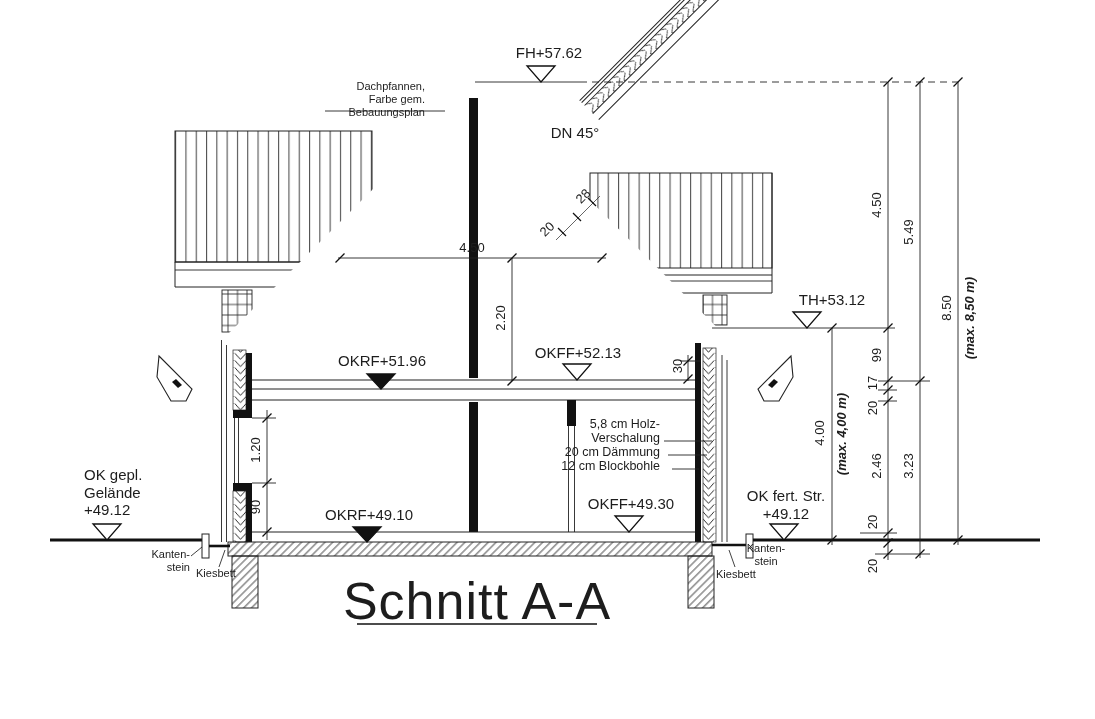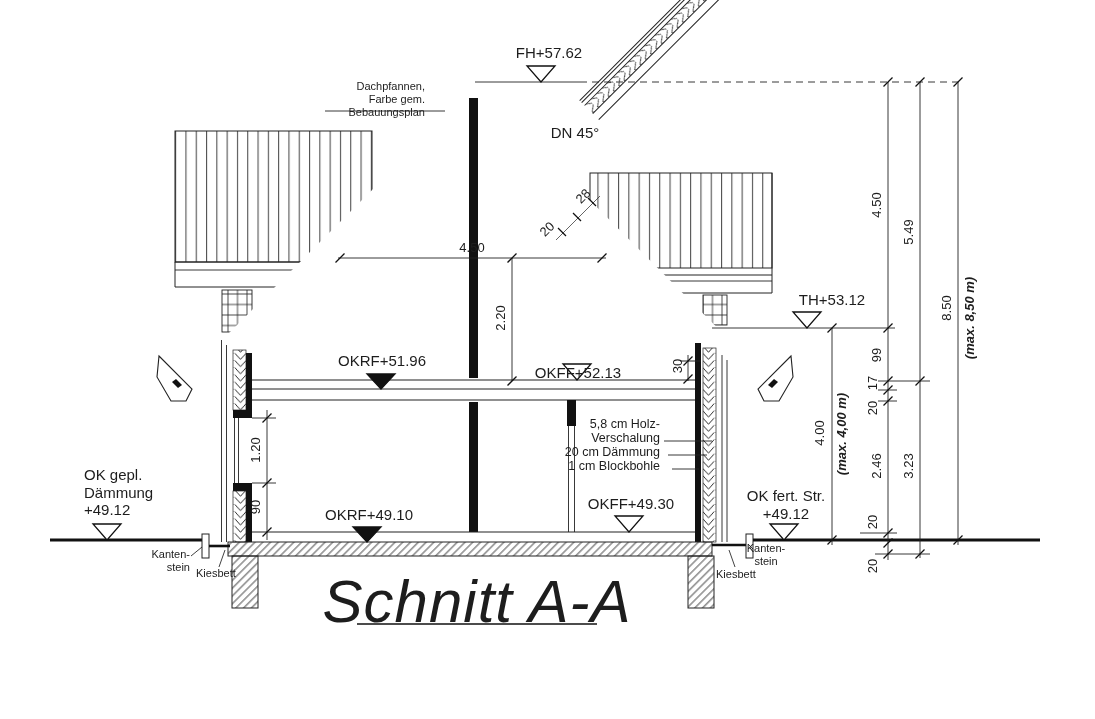--- a/index.html
+++ b/index.html
@@ -239,7 +239,7 @@
 <div class="lbl c f15" style="left:832px;top:299px;">TH+53.12</div>
 
 <div class="lbl c f15" style="left:382px;top:360px;">OKRF+51.96</div>
-<div class="lbl c f15" style="left:578px;top:352px;margin-top:20px;">OKFF+52.13</div>
+<div class="lbl c f15" style="left:578px;top:352px;">OKFF+52.13</div>
 <div class="lbl c f15" style="left:369px;top:514px;">OKRF+49.10</div>
 <div class="lbl c f15" style="left:631px;top:503px;">OKFF+49.30</div>
 

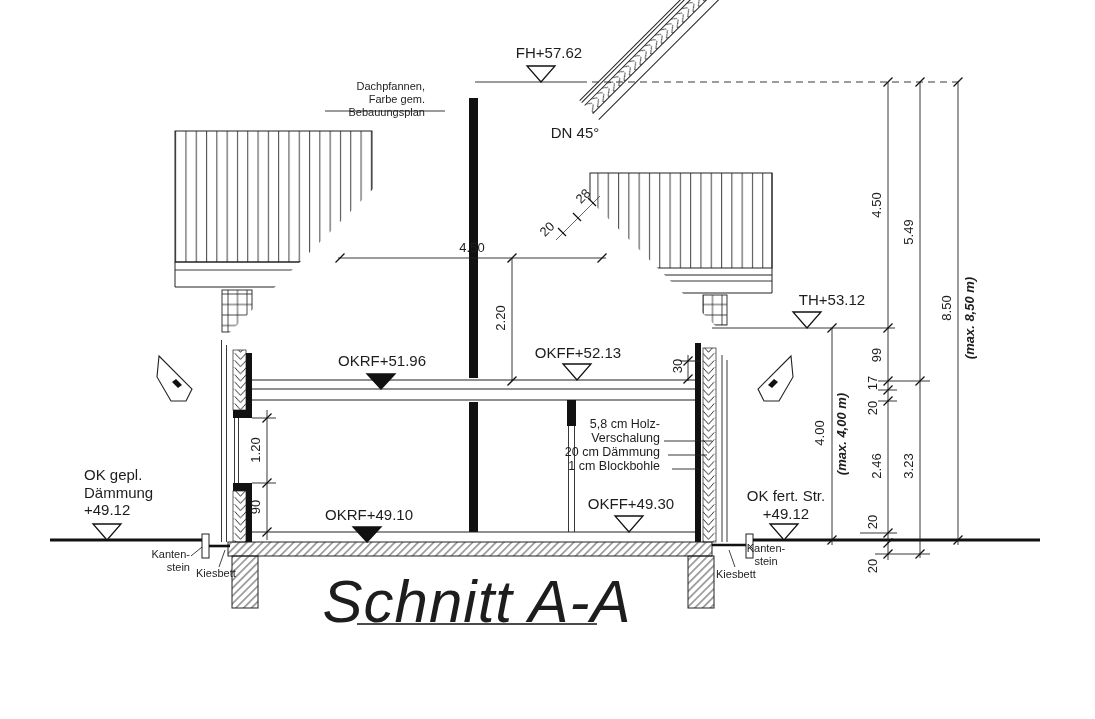--- a/index.html
+++ b/index.html
@@ -268,7 +268,7 @@
   <div>5,8 cm Holz-</div>
   <div>Verschalung</div>
   <div>20 cm Dämmung</div>
-  <div>1 cm Blockbohle</div>
+  <div>12 cm Blockbohle</div>
 </div>
 
 <div class="lbl c f13" style="left:472px;top:247px;">4.50</div>

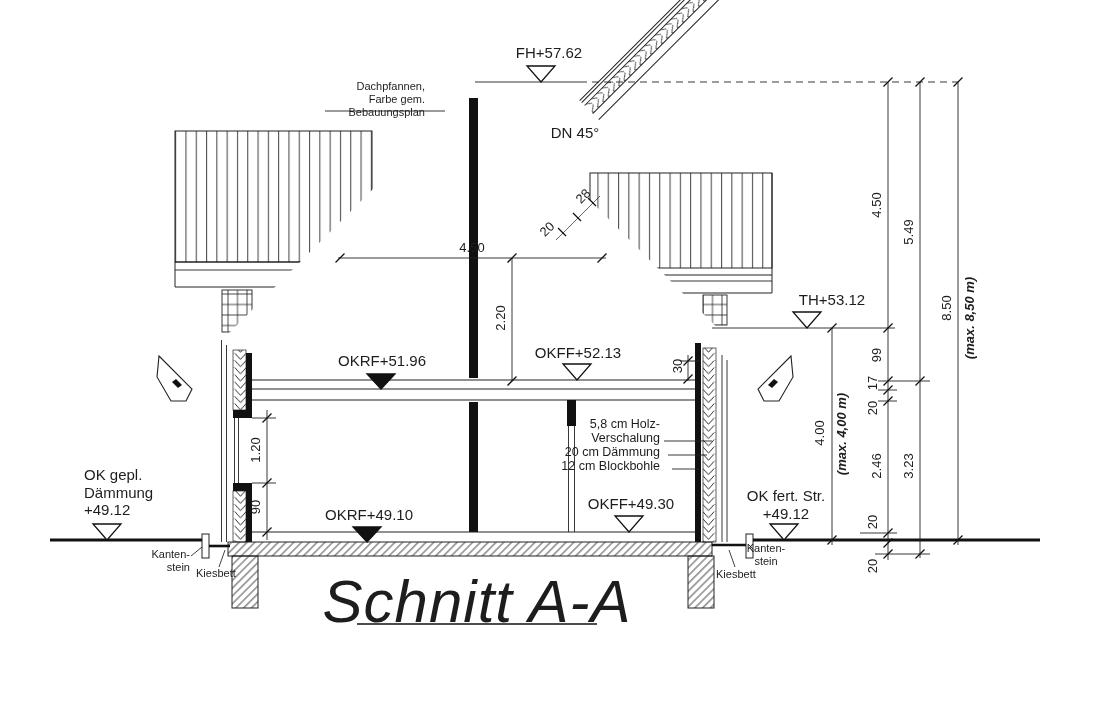--- a/index.html
+++ b/index.html
@@ -245,7 +245,7 @@
 
 <div class="lbl f15 lh" style="left:84px;top:466px;">
   <div>OK gepl.</div>
-  <div>Dämmung</div>
+  <div>Gelände</div>
   <div>+49.12</div>
 </div>
 <div class="lbl f15 ctr lh" style="left:730px;top:487px;width:112px;">

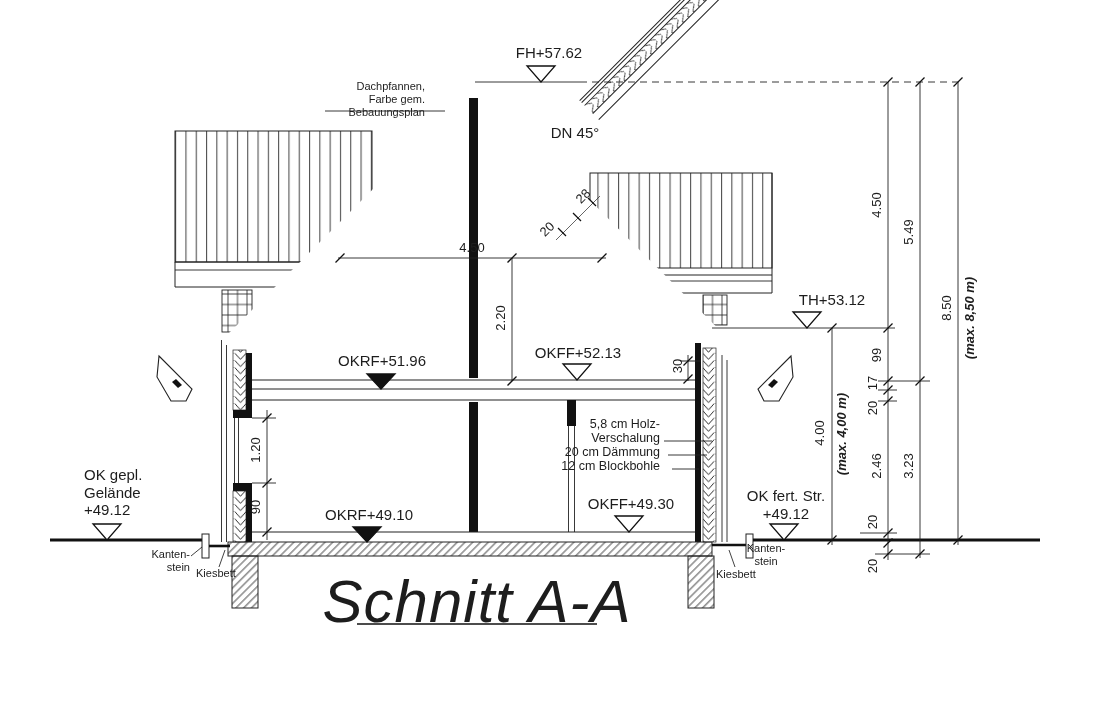--- a/index.html
+++ b/index.html
@@ -18,7 +18,7 @@
   .rt{text-align:right;}
   .ctr{text-align:center;}
   .lh{line-height:1.18;}
-  #title{font-size:60px;letter-spacing:1px;font-style:italic;}
+  #title{font-size:52px;letter-spacing:1px;}
   #note-box{position:absolute;left:275px;top:645px;width:400px;height:30px;
             border:1.6px solid #111;display:flex;align-items:center;justify-content:center;
             font-size:15px;}

